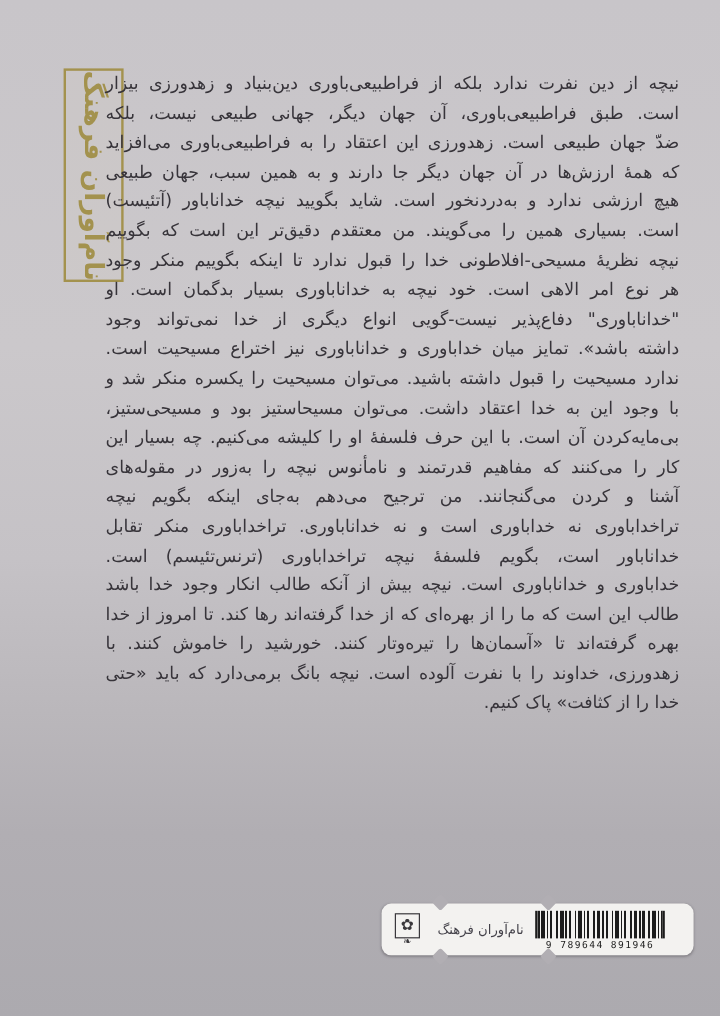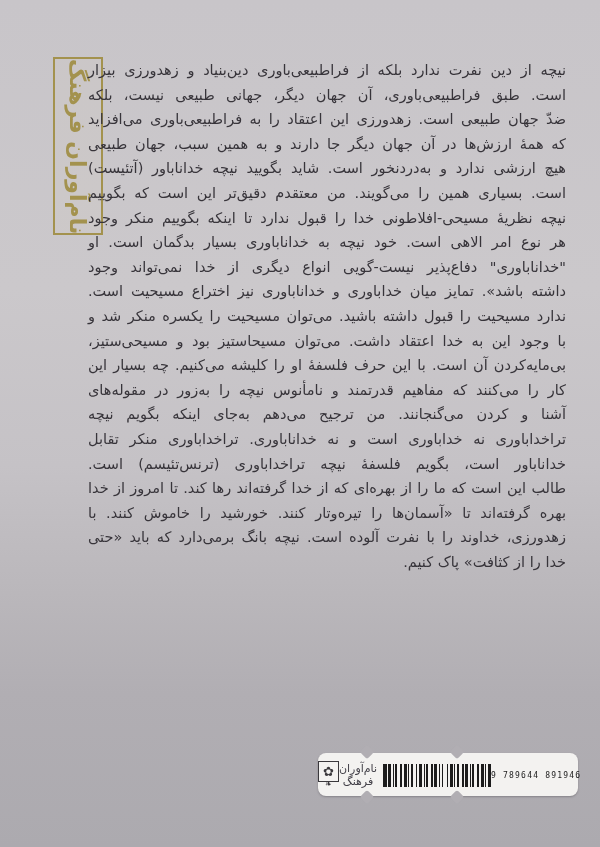--- a/index.html
+++ b/index.html
@@ -102,6 +102,7 @@
     <div class="text-line">آشنا و کردن می‌گنجانند. من ترجیح می‌دهم به‌جای اینکه بگویم نیچه</div>
     <div class="text-line">تراخداباوری نه خداباوری است و نه خداناباوری. تراخداباوری منکر تقابل</div>
     <div class="text-line">خداناباور است، بگویم فلسفهٔ نیچه تراخداباوری (ترنس‌تئیسم) است.</div>
+    <div class="text-line">خداباوری و خداناباوری است. نیچه بیش از آنکه طالب انکار وجود خدا باشد</div>
     <div class="text-line">طالب این است که ما را از بهره‌ای که از خدا گرفته‌اند رها کند. تا امروز از خدا</div>
     <div class="text-line">بهره گرفته‌اند تا «آسمان‌ها را تیره‌وتار کنند. خورشید را خاموش کنند. با</div>
     <div class="text-line">زهدورزی، خداوند را با نفرت آلوده است. نیچه بانگ برمی‌دارد که باید «حتی</div>

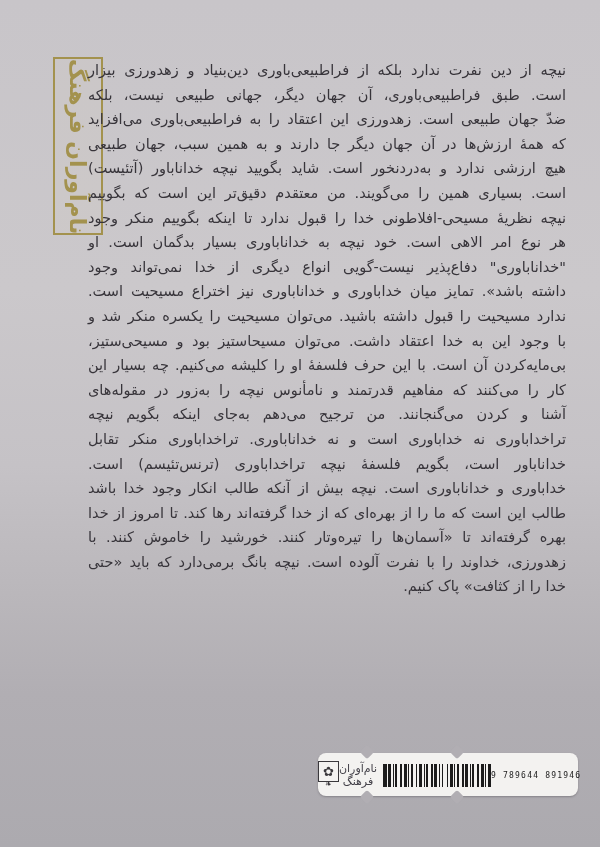--- a/index.html
+++ b/index.html
@@ -59,8 +59,8 @@
     font-size:11px;color:#44424a;font-weight:500;
   }
   .barcode{
-    flex:1;display:flex;flex-direction:row;align-items:center;
-    padding:4px 8px 3px 6px;box-sizing:border-box;
+    flex:1;display:flex;flex-direction:column;align-items:center;
+    padding:4px 24px 3px 6px;box-sizing:border-box;
   }
   .barcode-bars{
     width:104px;height:23px;

